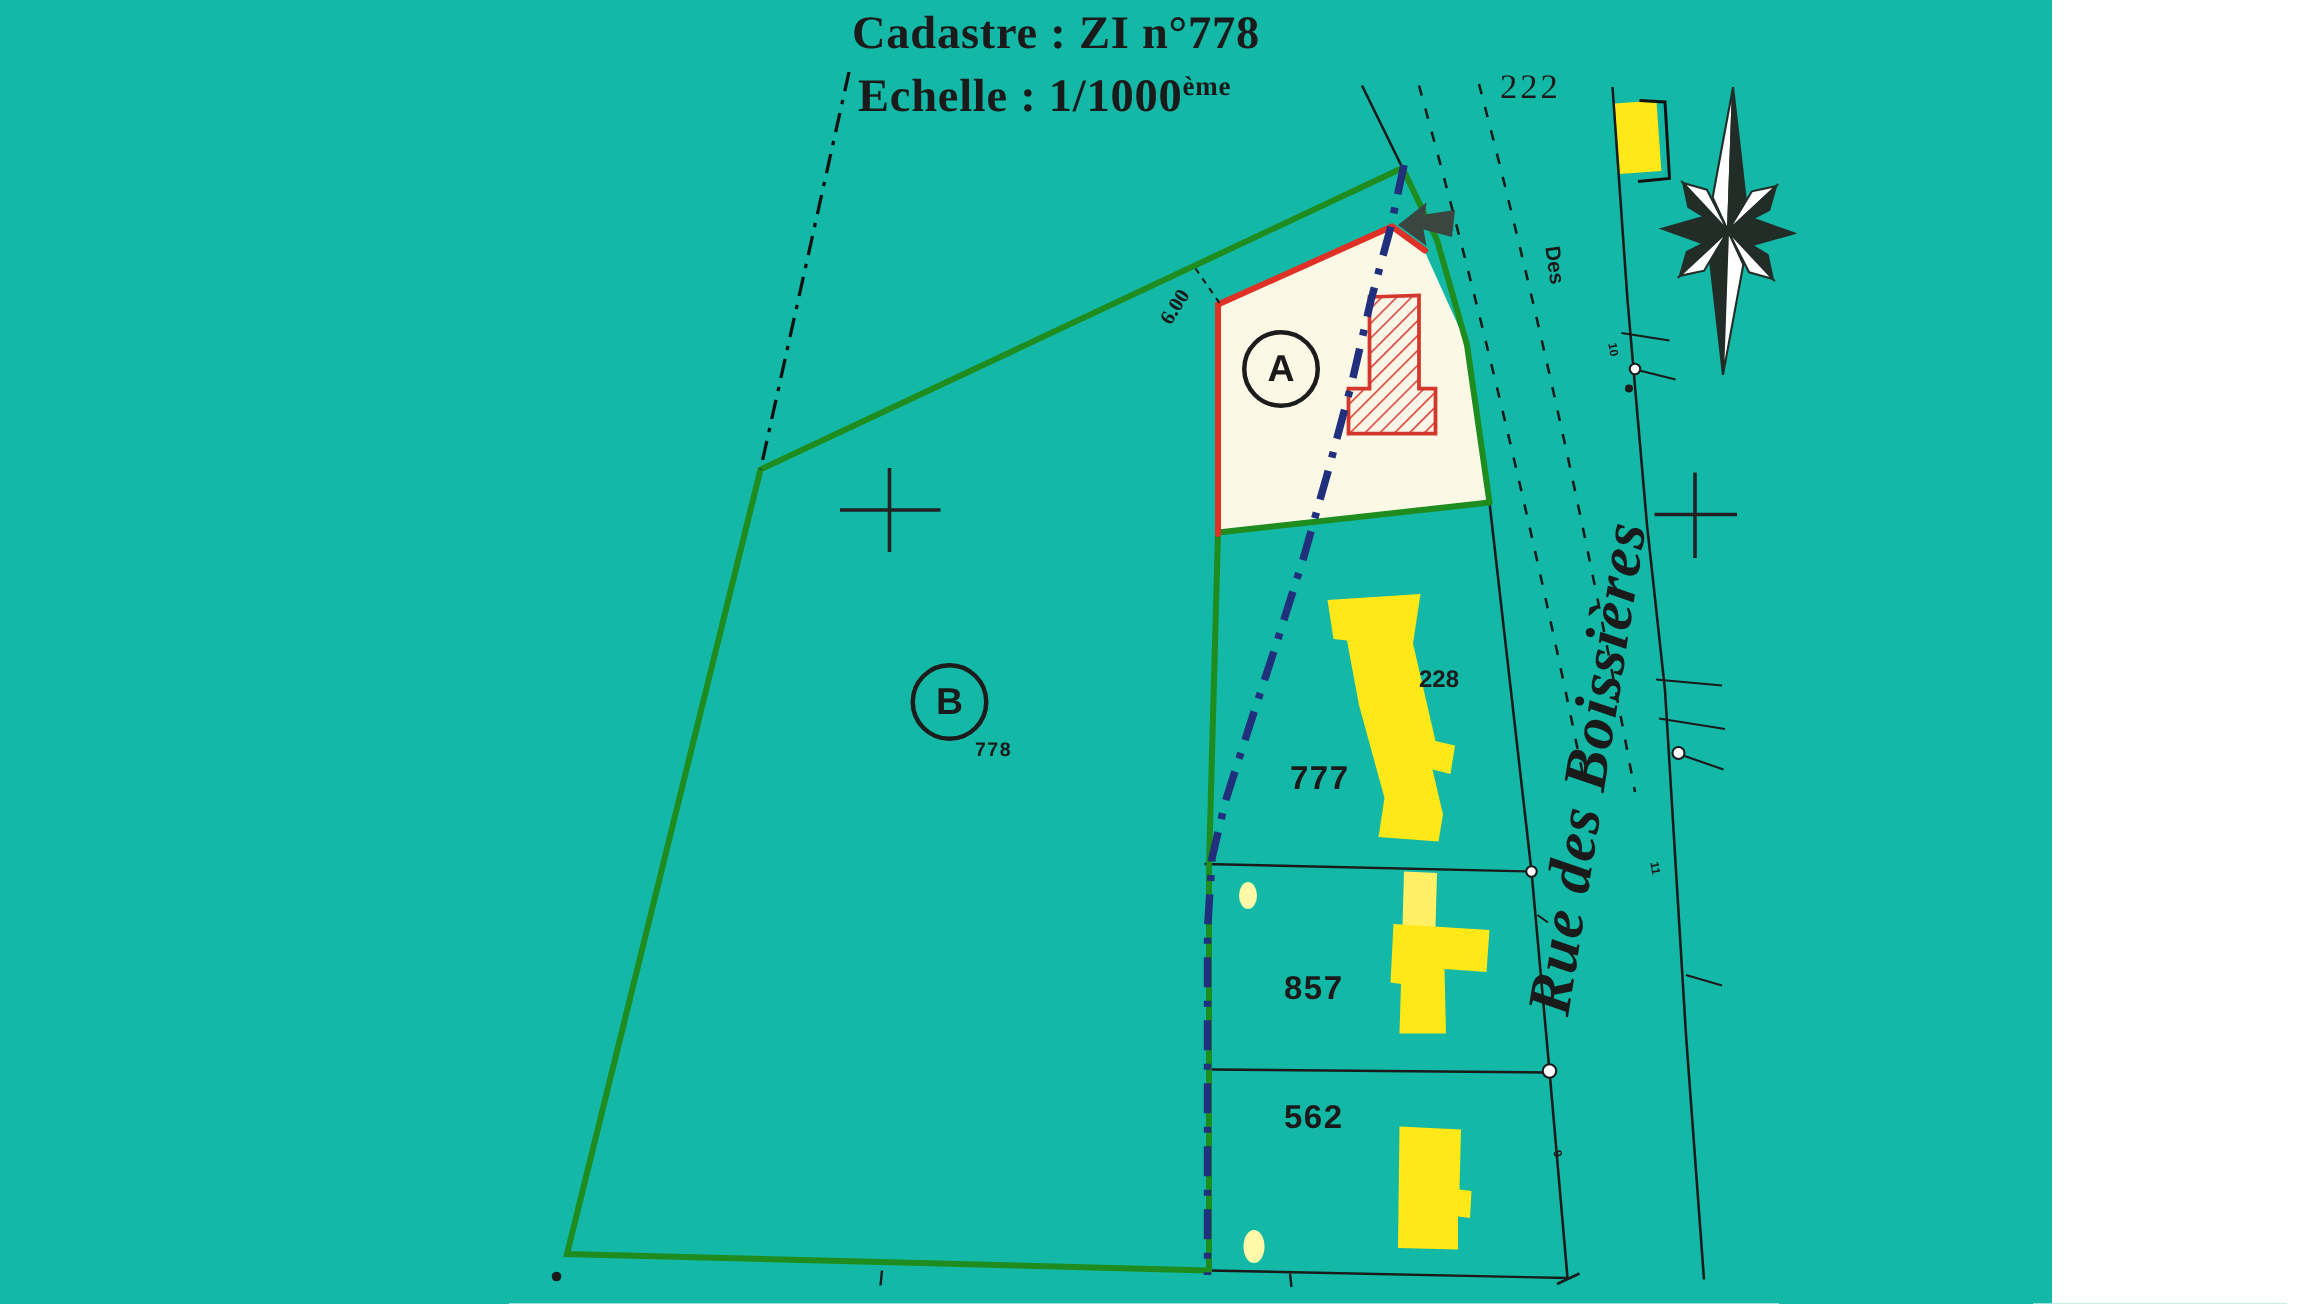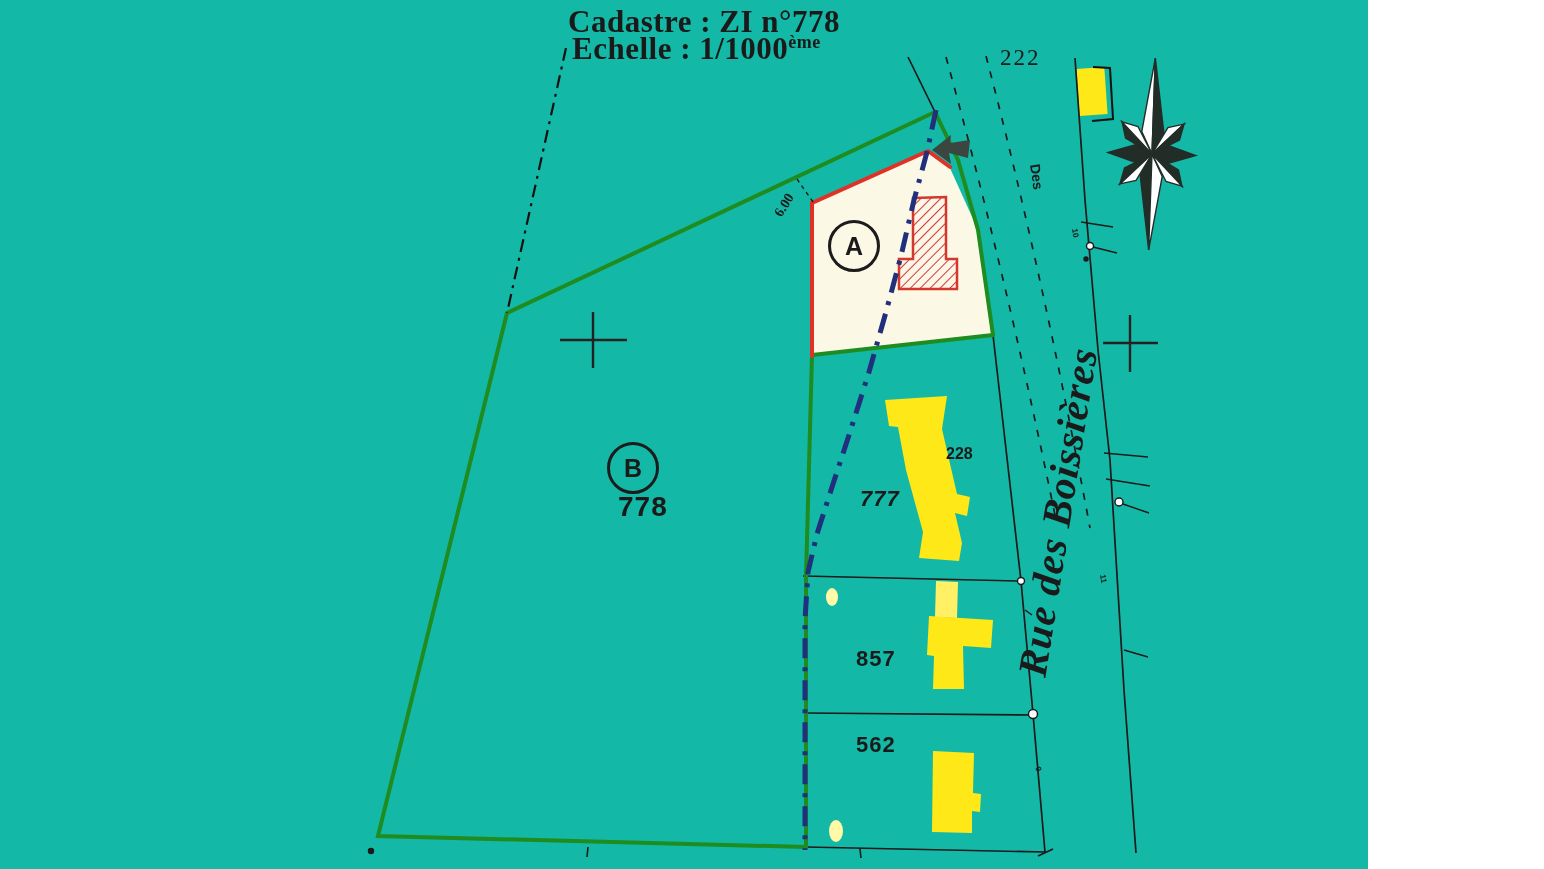--- a/index.html
+++ b/index.html
@@ -136,7 +136,7 @@
 
   <div class="lbl serif title-line" style="left:568px;top:6px;">Cadastre : ZI n°778</div>
 
-  <div class="lbl serif title-line" style="left:572px;top:33px;">
+  <div class="lbl serif title-line" style="left:572px;top:48px;">
     <span>Echelle : 1/1000</span><sup>ème</sup>
   </div>
 

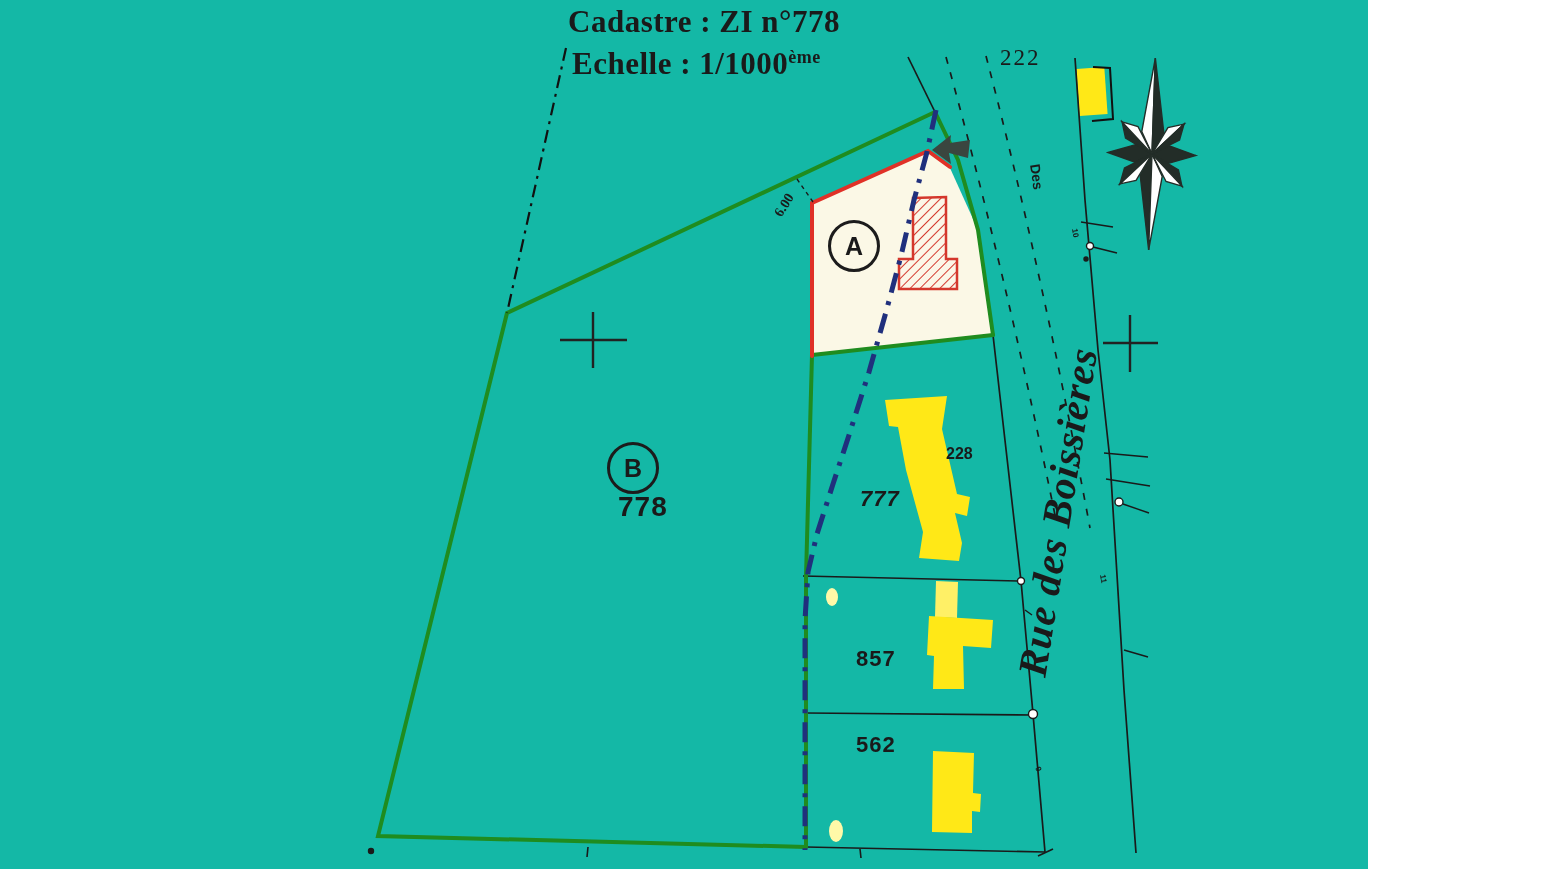--- a/index.html
+++ b/index.html
@@ -153,7 +153,7 @@
     <span>B</span>
   </div>
 
-  <div class="lbl pnum" style="left:618px;top:493px;font-size:28px;">778</div>
+  <div class="lbl pnum" style="left:650px;top:493px;font-size:13px;">778</div>
   <div class="lbl pnum" style="left:860px;top:488px;font-style:italic;">777</div>
   <div class="lbl pnum" style="left:856px;top:648px;">857</div>
   <div class="lbl pnum" style="left:856px;top:734px;text-align:center;">562</div>

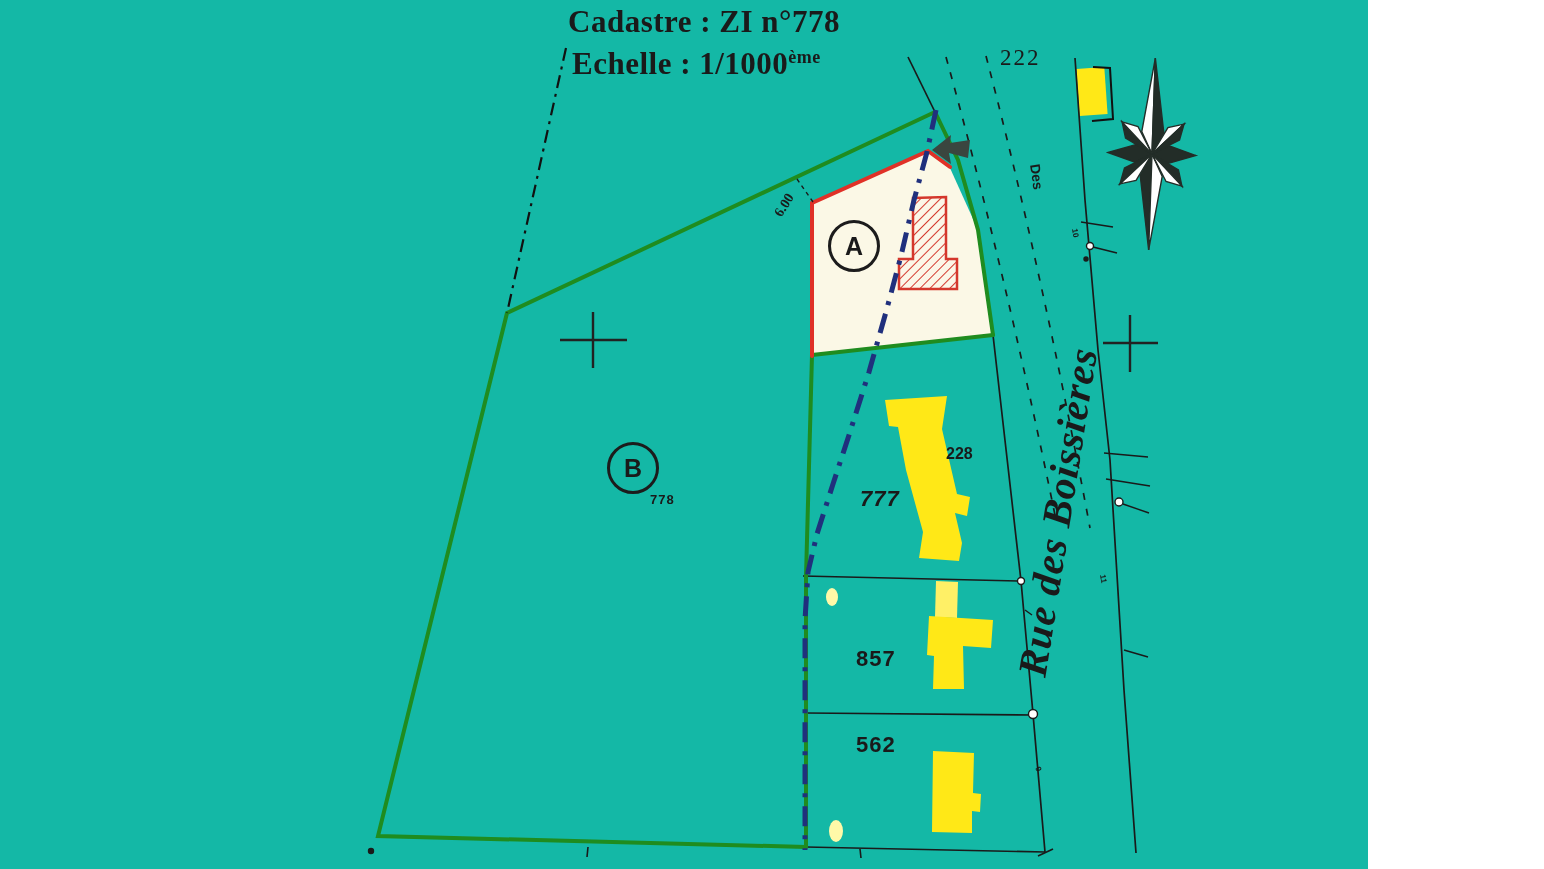--- a/index.html
+++ b/index.html
@@ -154,7 +154,7 @@
   </div>
 
   <div class="lbl pnum" style="left:650px;top:493px;font-size:13px;">778</div>
-  <div class="lbl pnum" style="left:860px;top:488px;font-style:italic;">777</div>
+  <div class="lbl pnum" style="left:860px;top:508px;">777</div>
   <div class="lbl pnum" style="left:856px;top:648px;">857</div>
   <div class="lbl pnum" style="left:856px;top:734px;text-align:center;">562</div>
   <div class="lbl pnum-sm" style="left:946px;top:446px;">228</div>

